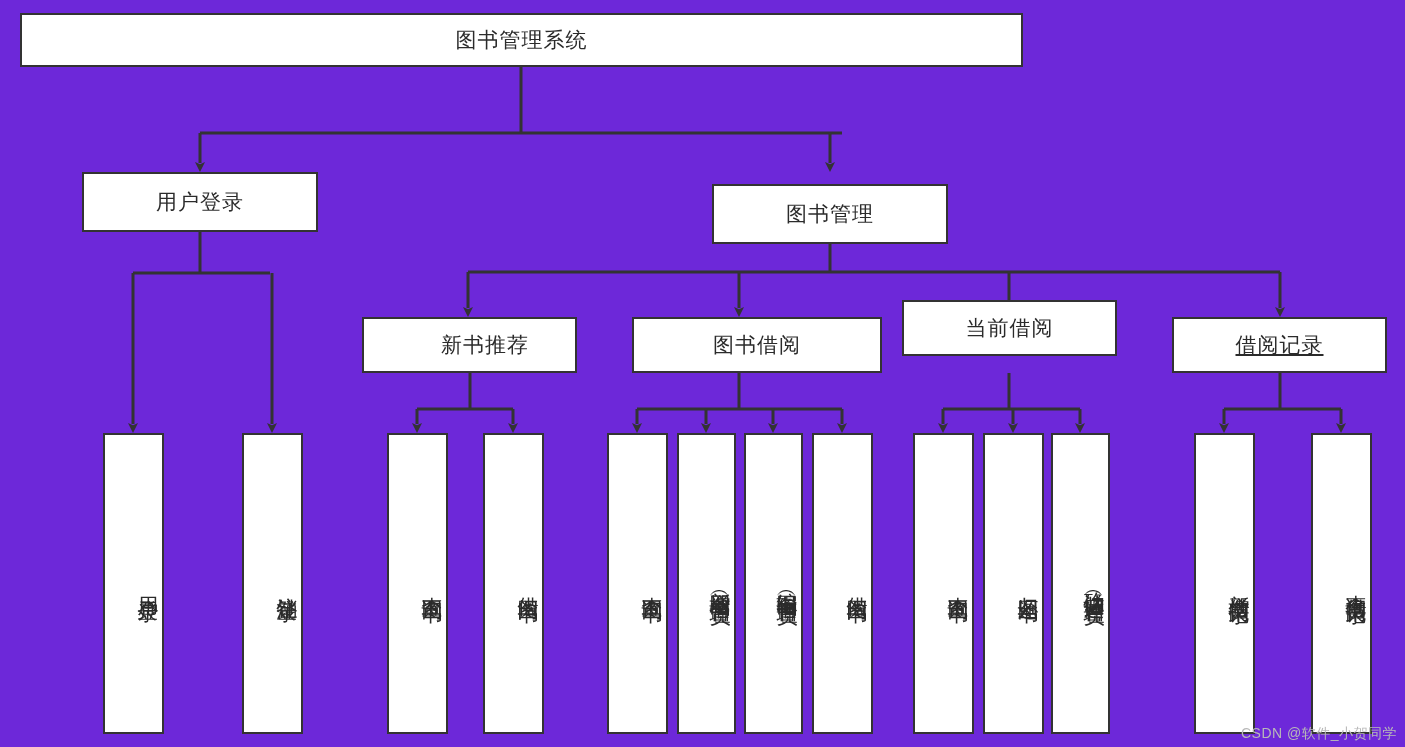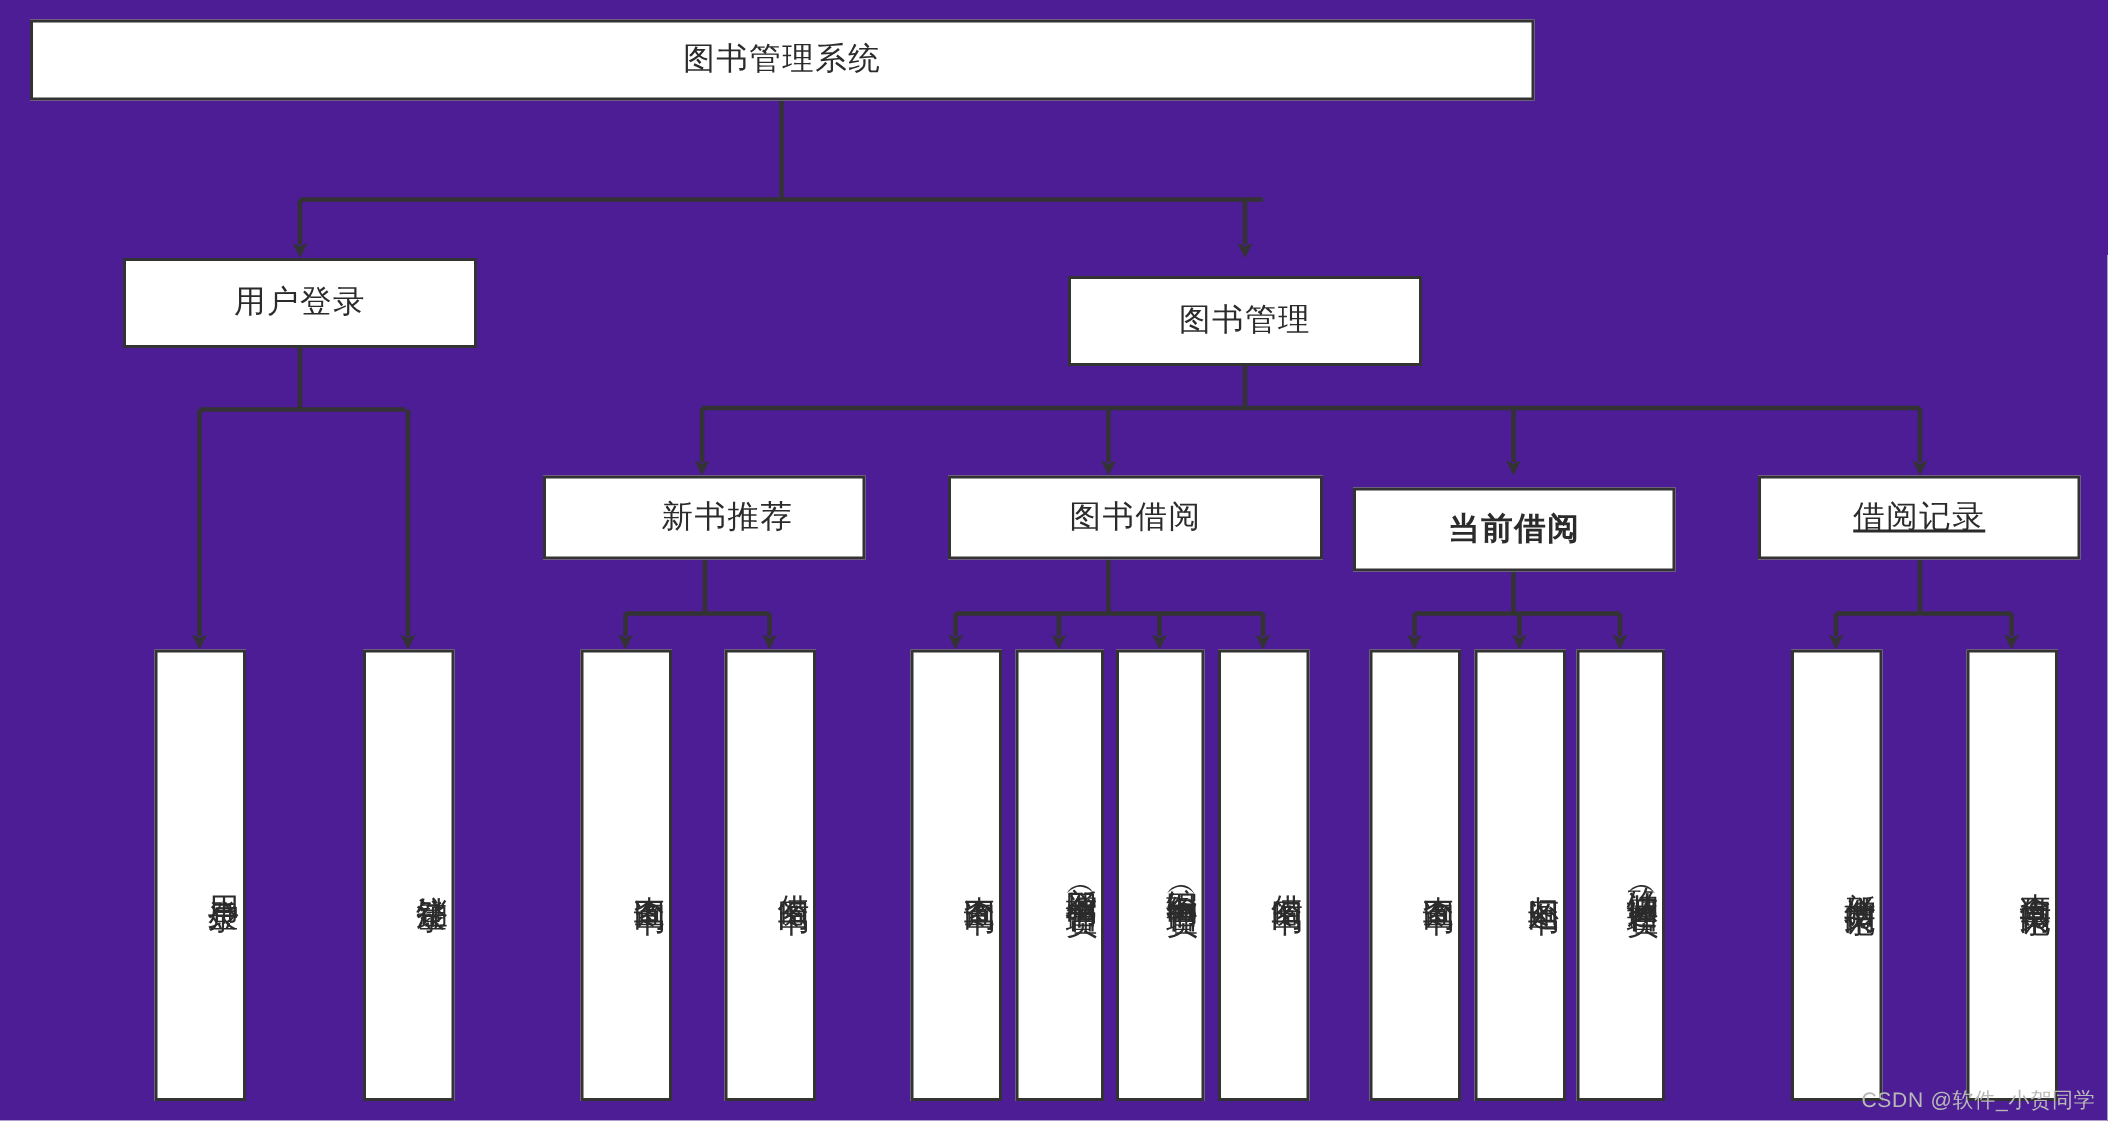--- a/index.html
+++ b/index.html
@@ -14,7 +14,7 @@
     position: relative;
     width: 1405px;
     height: 747px;
-    background: #4c1d95;
+    background: #6d28d9;
     overflow: hidden;
   }
   #wires {

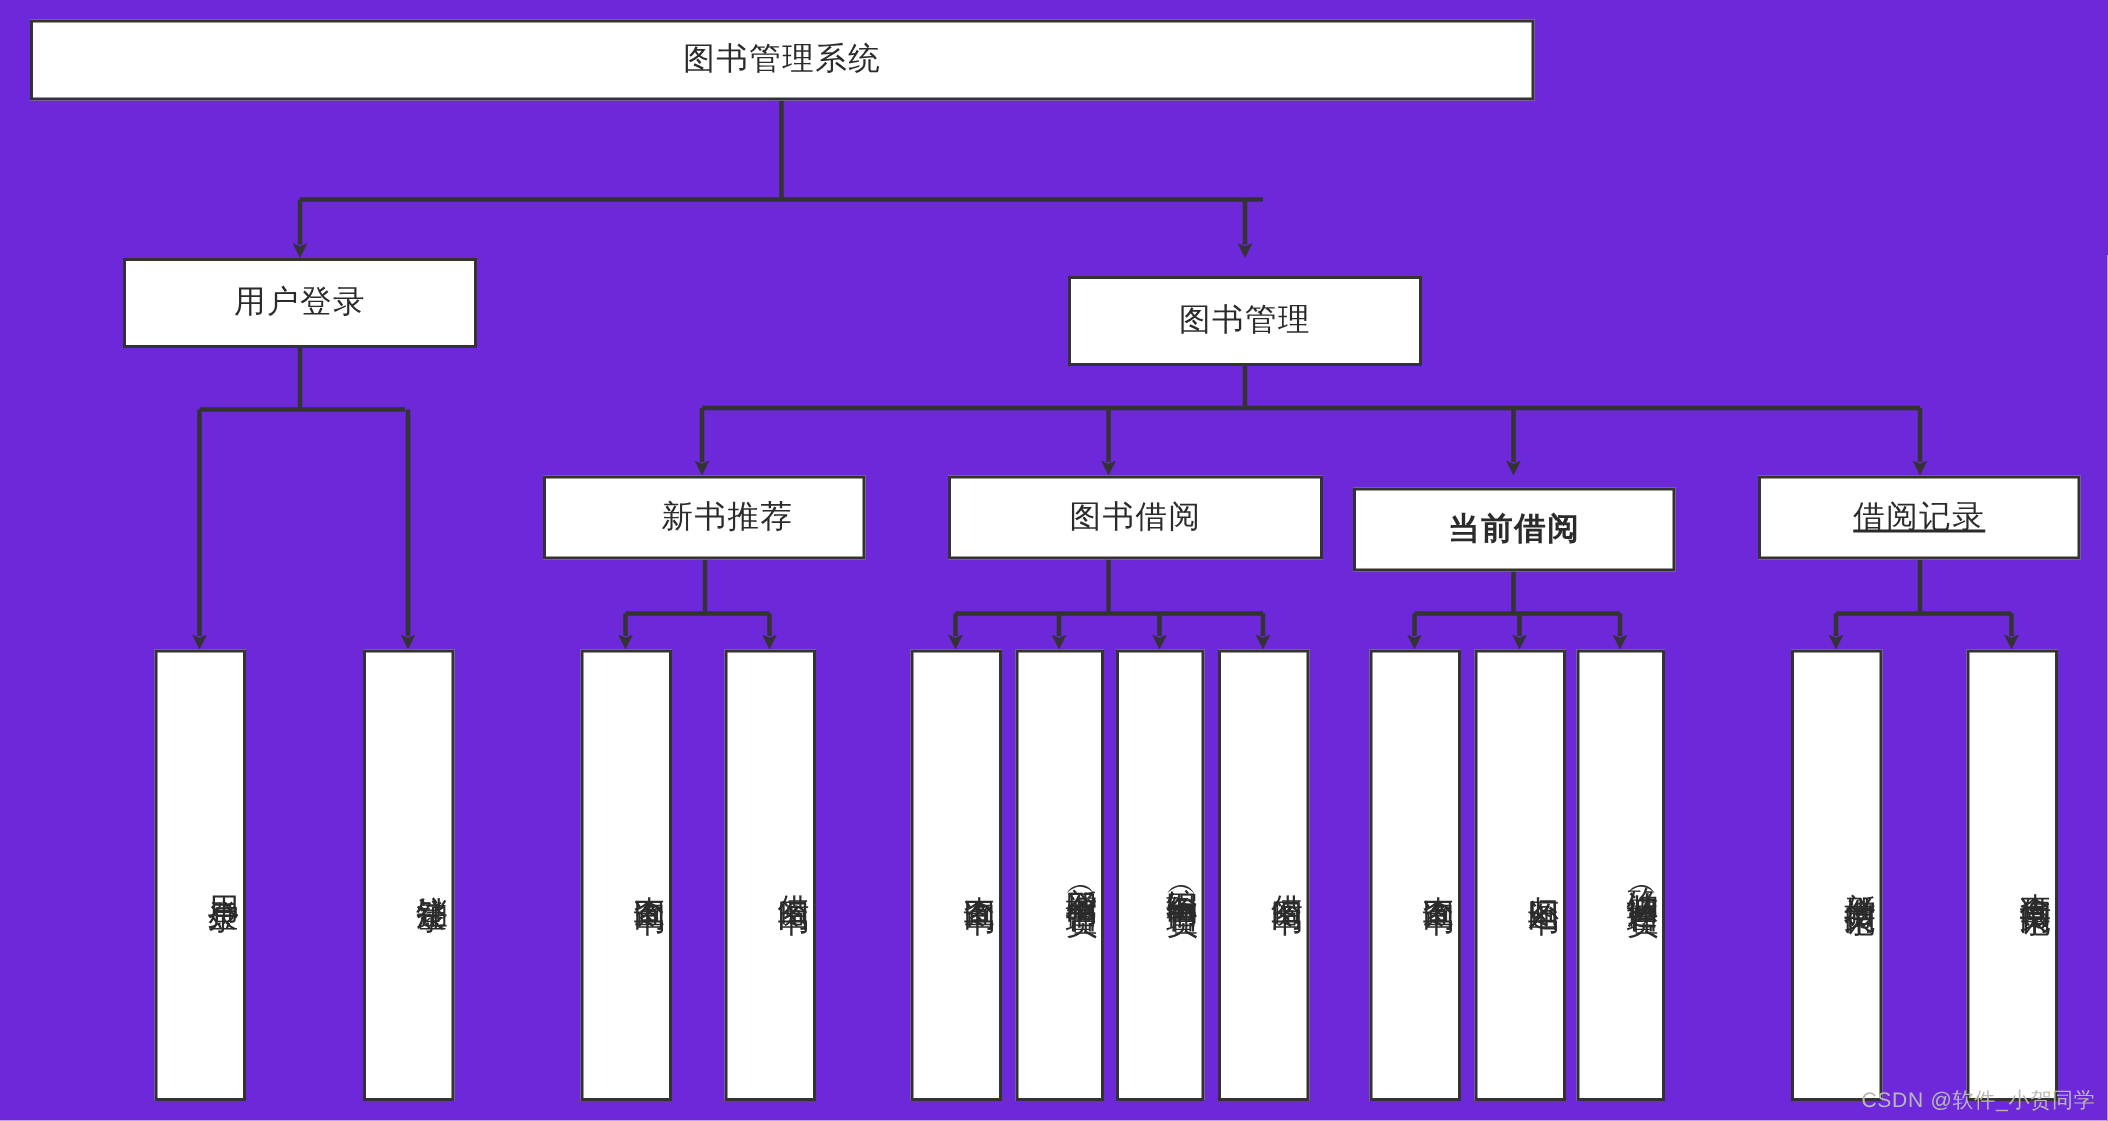--- a/index.html
+++ b/index.html
@@ -139,7 +139,7 @@
   <div class="node h" id="l3-1" style="left: 632px; top: 317px; width: 250px; height: 56px;">
     <span>图书借阅</span>
   </div>
-  <div class="node h" id="l3-2" style="left: 902px; top: 325px; width: 215px; height: 56px; font-weight: bold;">
+  <div class="node h" id="l3-2" style="left: 902px; top: 300px; width: 215px; height: 56px;">
     <span>当前借阅</span>
   </div>
   <div class="node h" id="l3-3" style="left: 1172px; top: 317px; width: 215px; height: 56px; text-decoration: underline;">

